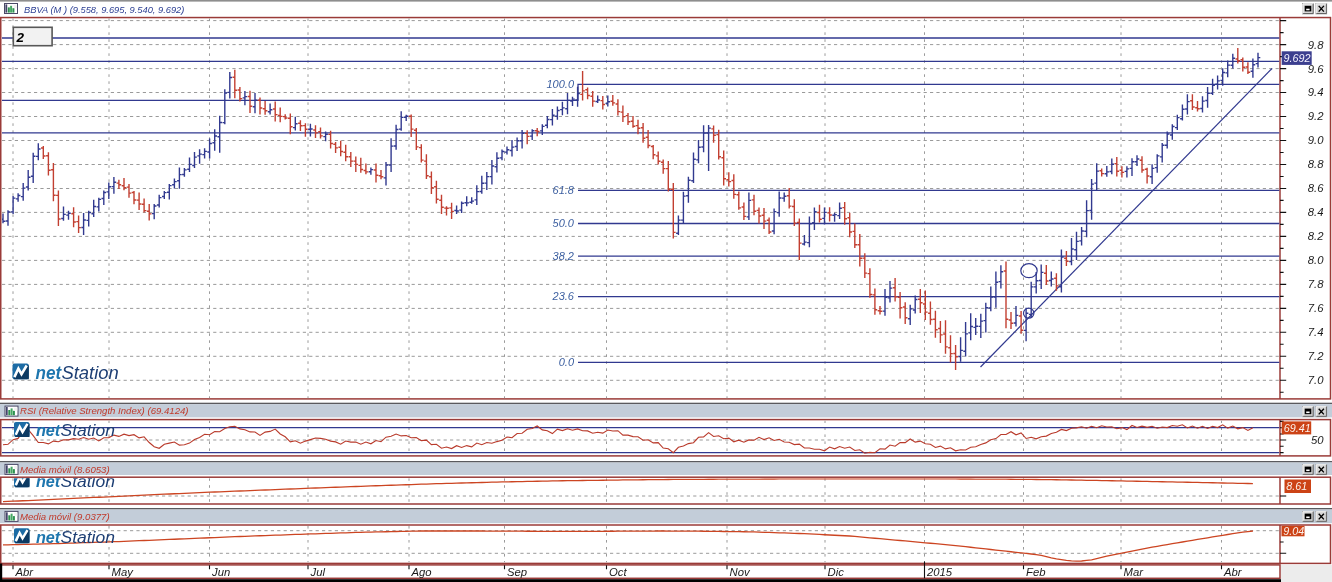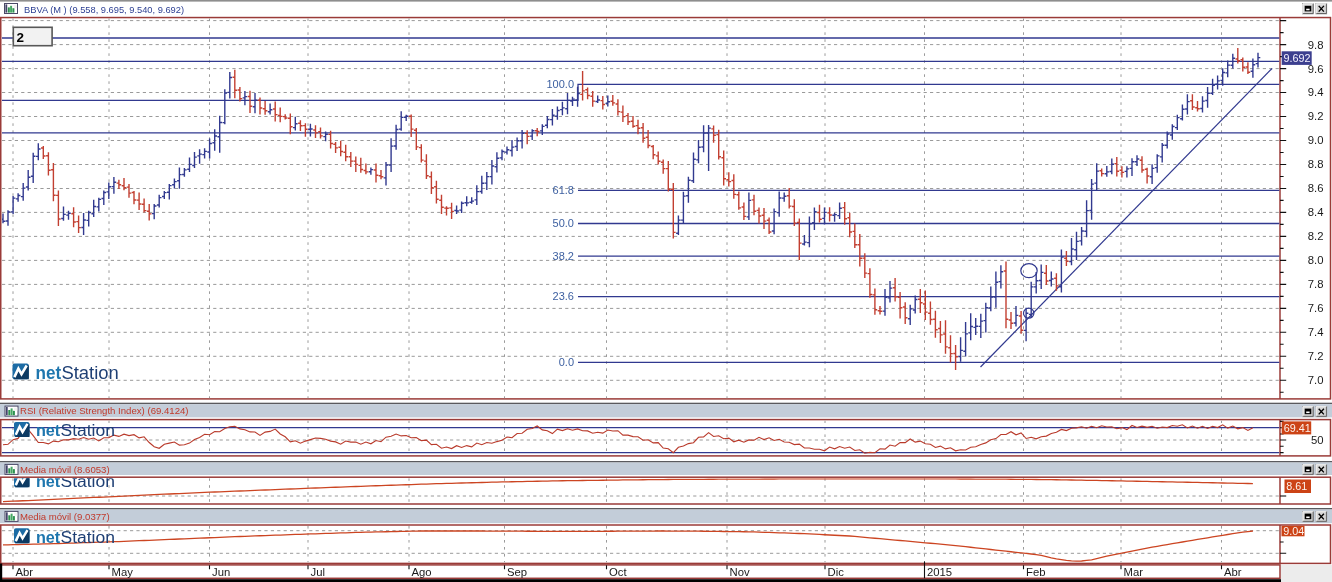--- a/index.html
+++ b/index.html
@@ -1,7 +1,7 @@
 <!DOCTYPE html>
 <html><head><meta charset="utf-8"><style>
 html,body{margin:0;padding:0;background:#fff;}
-#wrap{position:relative;width:1332px;height:582px;overflow:hidden;font-family:"Liberation Sans",sans-serif;}
+#wrap{position:relative;width:1332px;height:582px;overflow:hidden;font-family:"Liberation Sans",sans-serif;font-style:italic;}
 </style></head><body>
 <div id="wrap"><svg xmlns="http://www.w3.org/2000/svg" width="1332" height="582" viewBox="0 0 1332 582" font-family="Liberation Sans, sans-serif">
       <defs>

